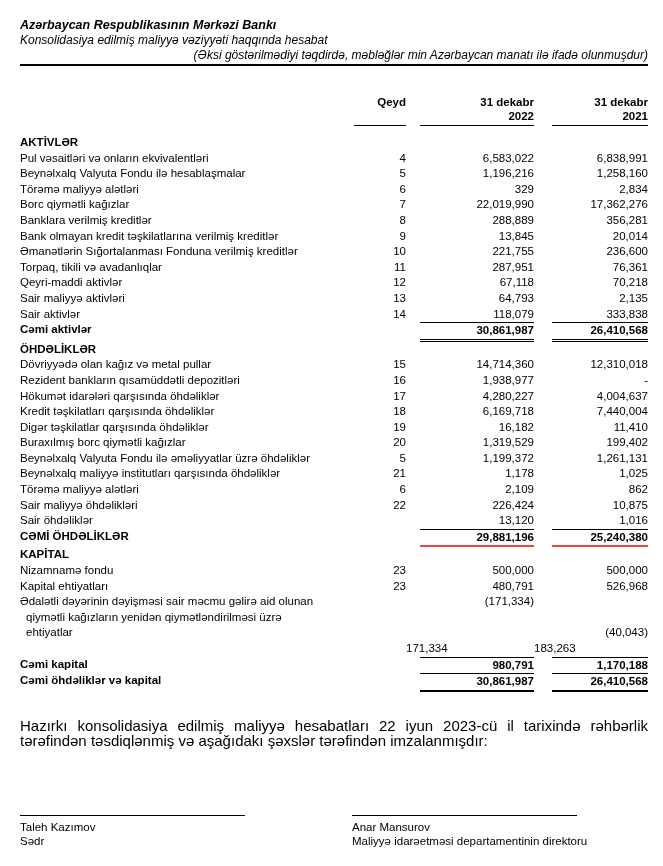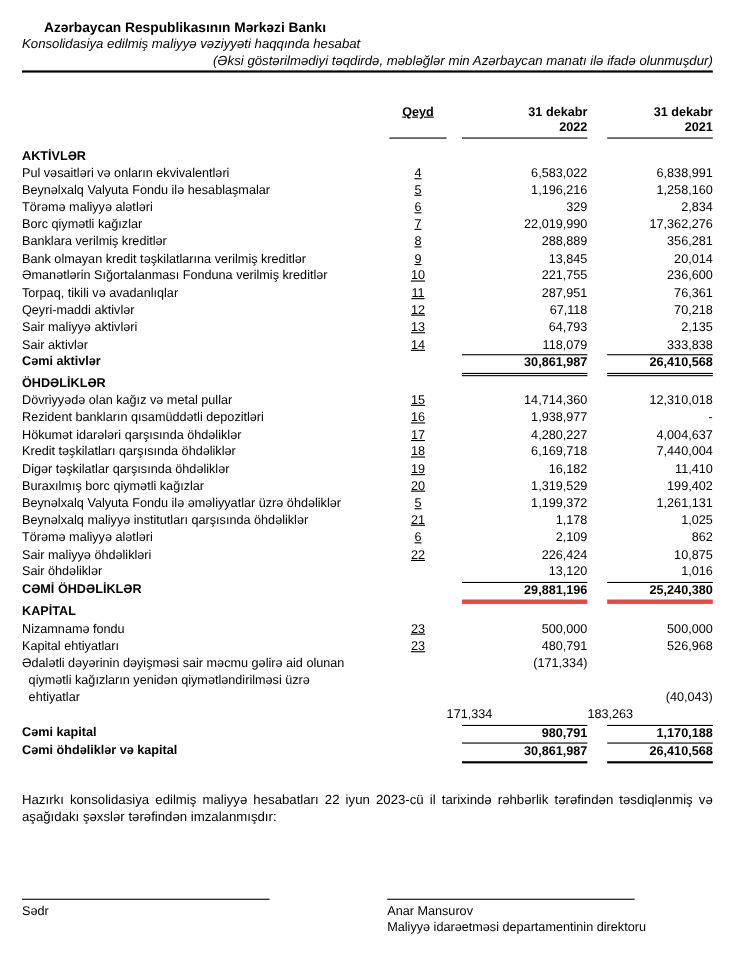--- a/index.html
+++ b/index.html
@@ -11,7 +11,7 @@
   .page { box-sizing:border-box; width:663px; padding:18px 15px 0 20px; }
 
   
-  .doc-title   { font-size:12.5px; font-weight:bold; line-height:15px;margin-left:20px; }
+  .doc-title   { font-size:12.5px; font-weight:bold; font-style:italic; line-height:15px; }
   .doc-subtitle{ font-size:12px; font-style:italic; line-height:14.5px; }
   .doc-note    { font-size:12px; font-style:italic; line-height:14.5px;text-align:right; }
   .rule { border:none; border-top:2px solid #000; margin:2px 0 0 0; }

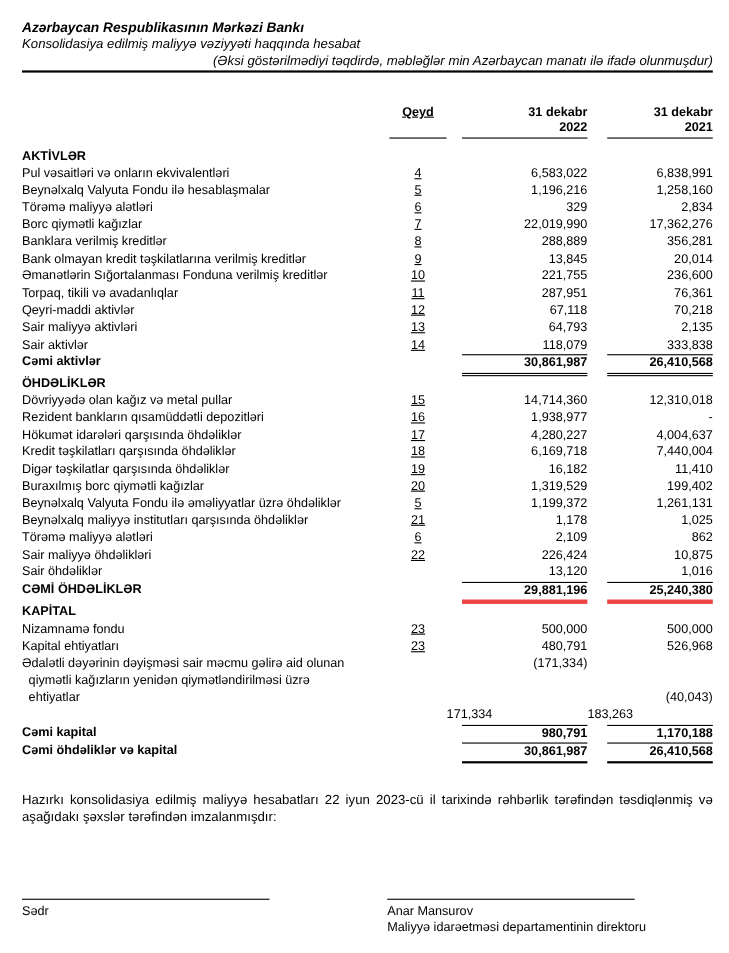--- a/index.html
+++ b/index.html
@@ -24,7 +24,7 @@
   }
   .t-head { font-weight:bold; line-height:13.5px; margin-bottom:9px; }
   .t-head .hb { border-bottom:1.5px solid #000; padding-bottom:2px; }
-  .c-note { text-align:center;text-decoration:underline; }
+  .c-note { text-align:right; }
   .c-v   { text-align:right; white-space:pre-line; }
   .t-row { line-height:15.6px; min-height:15.6px; }
   .t-row.section .c-label { font-weight:bold; }

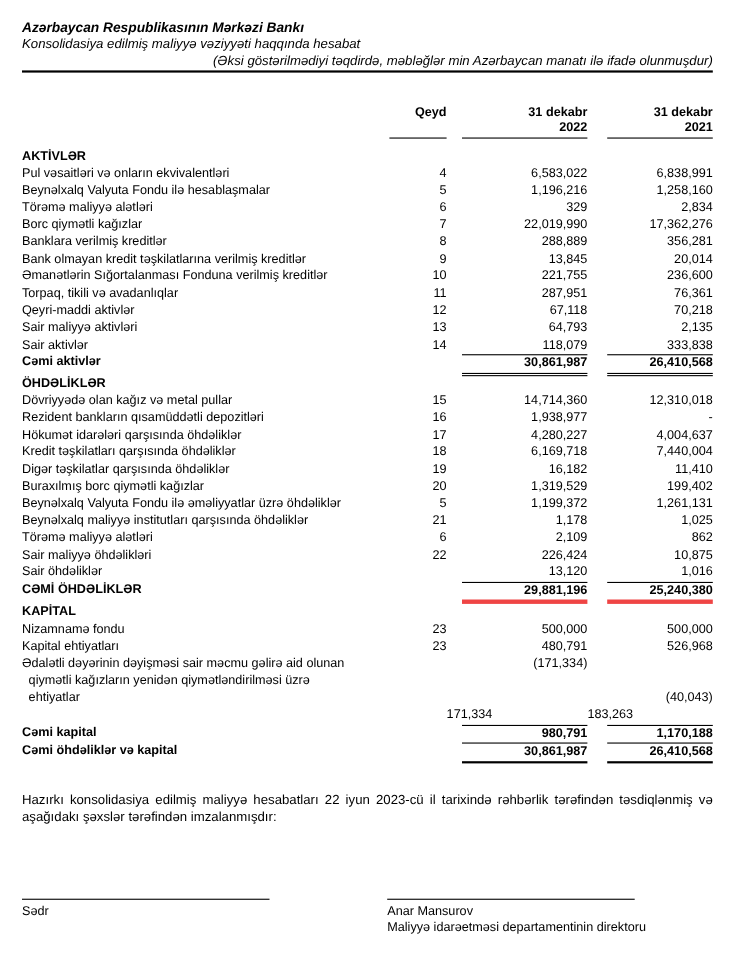--- a/index.html
+++ b/index.html
@@ -33,7 +33,7 @@
   .vtop    { align-self:start; }
   .vbottom { align-self:end; }
   .bt  { border-top:1px solid #000; }
-  .bb  { border-bottom:4px solid #ef4444; }
+  .bb  { border-bottom:2px solid #ef4444; }
   .bb2 { border-bottom:3px double #000; }
   .bbk { border-bottom:2px solid #000; }
 

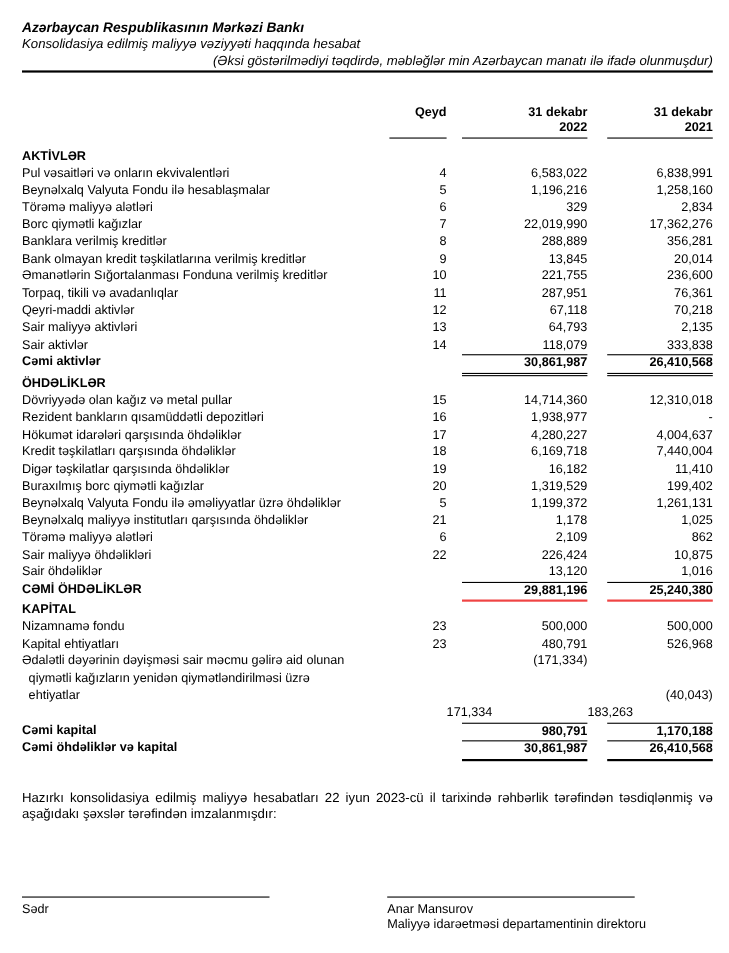--- a/index.html
+++ b/index.html
@@ -38,7 +38,7 @@
   .bbk { border-bottom:2px solid #000; }
 
   
-  .approval { margin-top:26px; font-size:12px; line-height:15.5px; text-align:justify; }
+  .approval { margin-top:26px; font-size:15px; line-height:15.5px; text-align:justify; }
   .sigs { display:grid; grid-template-columns:332px 1fr; margin-top:66px; }
   .sig-line { width:225px; border-top:1px solid #000; margin-bottom:4px; }
   .sig-name, .sig-title { font-size:11.5px; line-height:14.5px; }

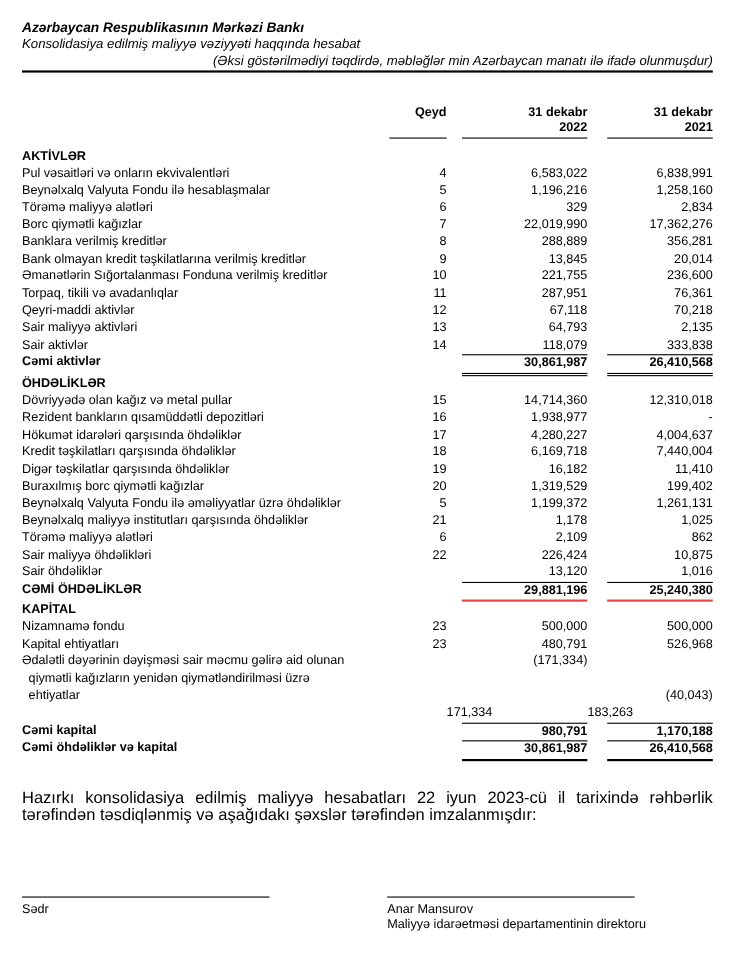--- a/index.html
+++ b/index.html
@@ -338,6 +338,7 @@
   <div class="sigs">
     <div class="sig">
       <div class="sig-line"></div>
+      <div class="sig-name">Taleh Kazımov</div>
       <div class="sig-title">Sədr</div>
     </div>
     <div class="sig">

